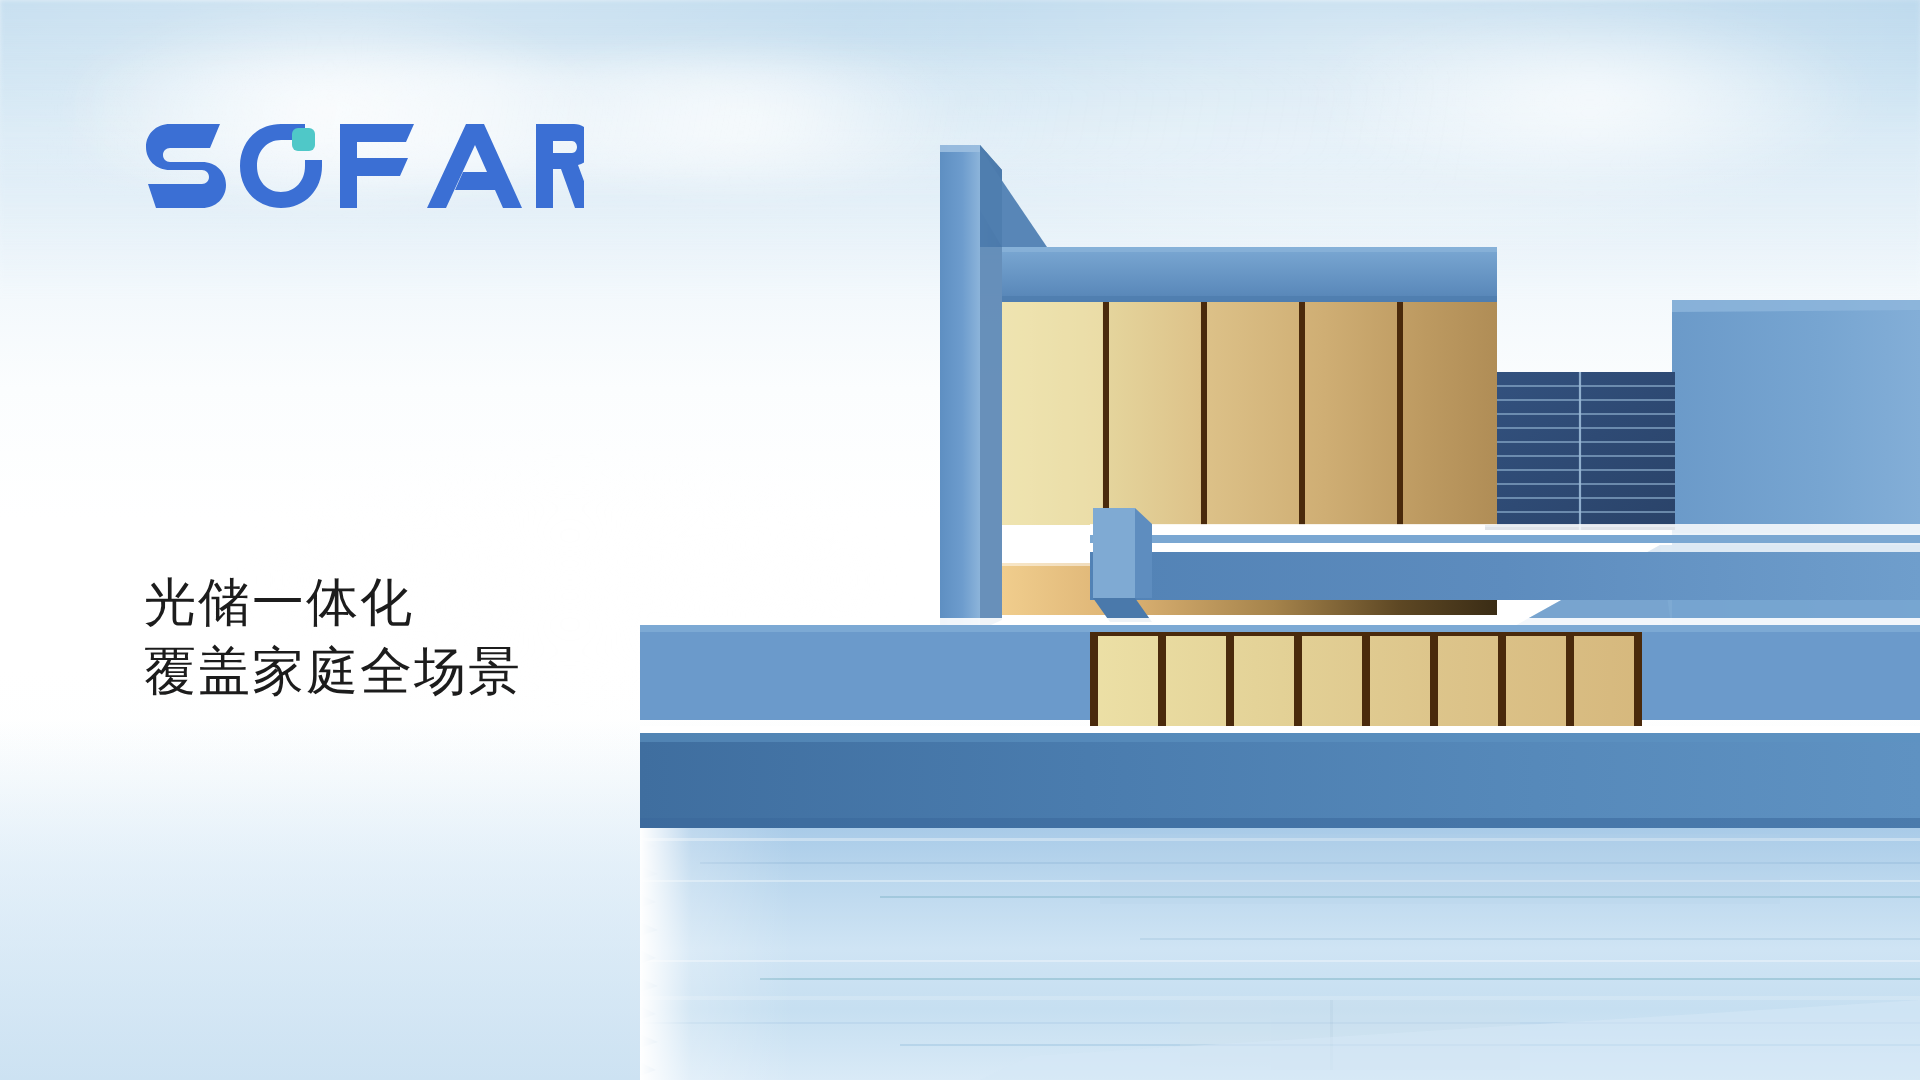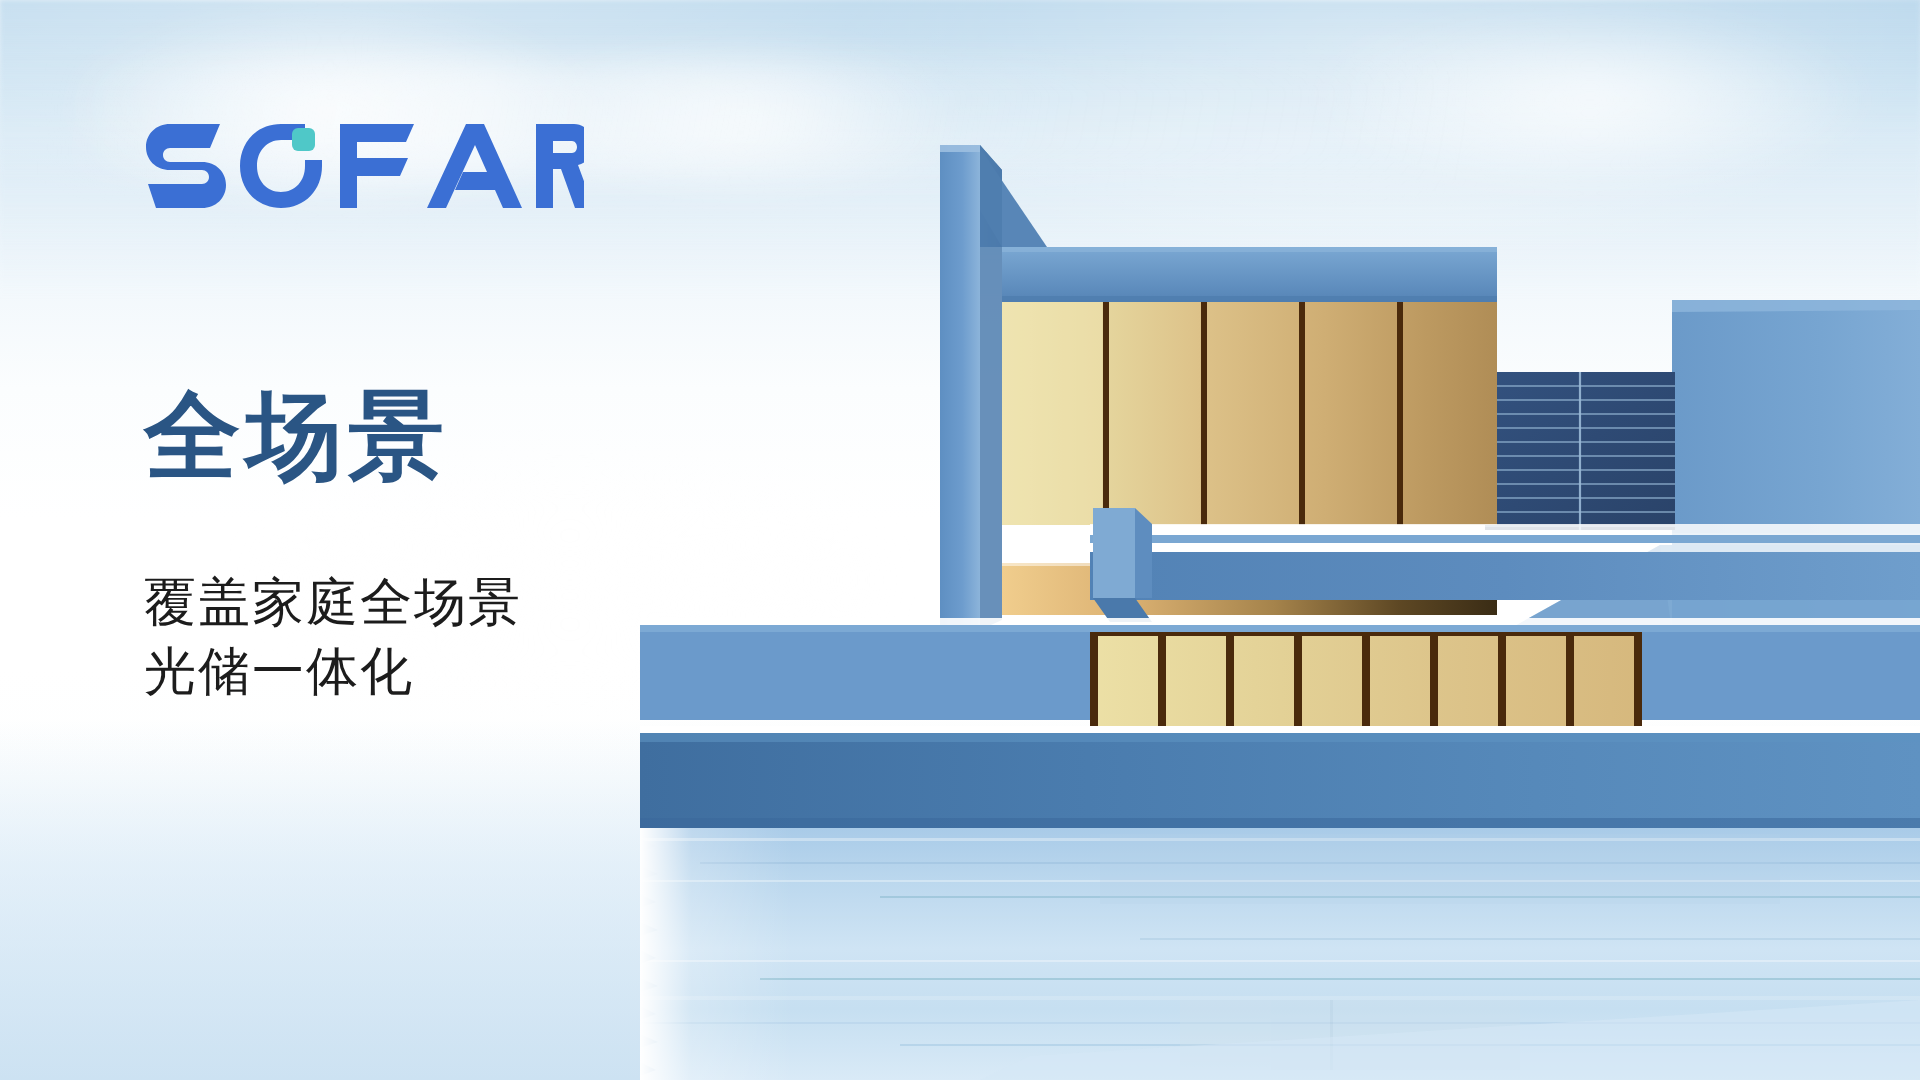--- a/index.html
+++ b/index.html
@@ -419,7 +419,6 @@
     </div>
   </div>
 
-  <div class="headline">全场景</div>
 
   <div class="subtitle">
     <span class="ln">覆盖家庭全场景</span>

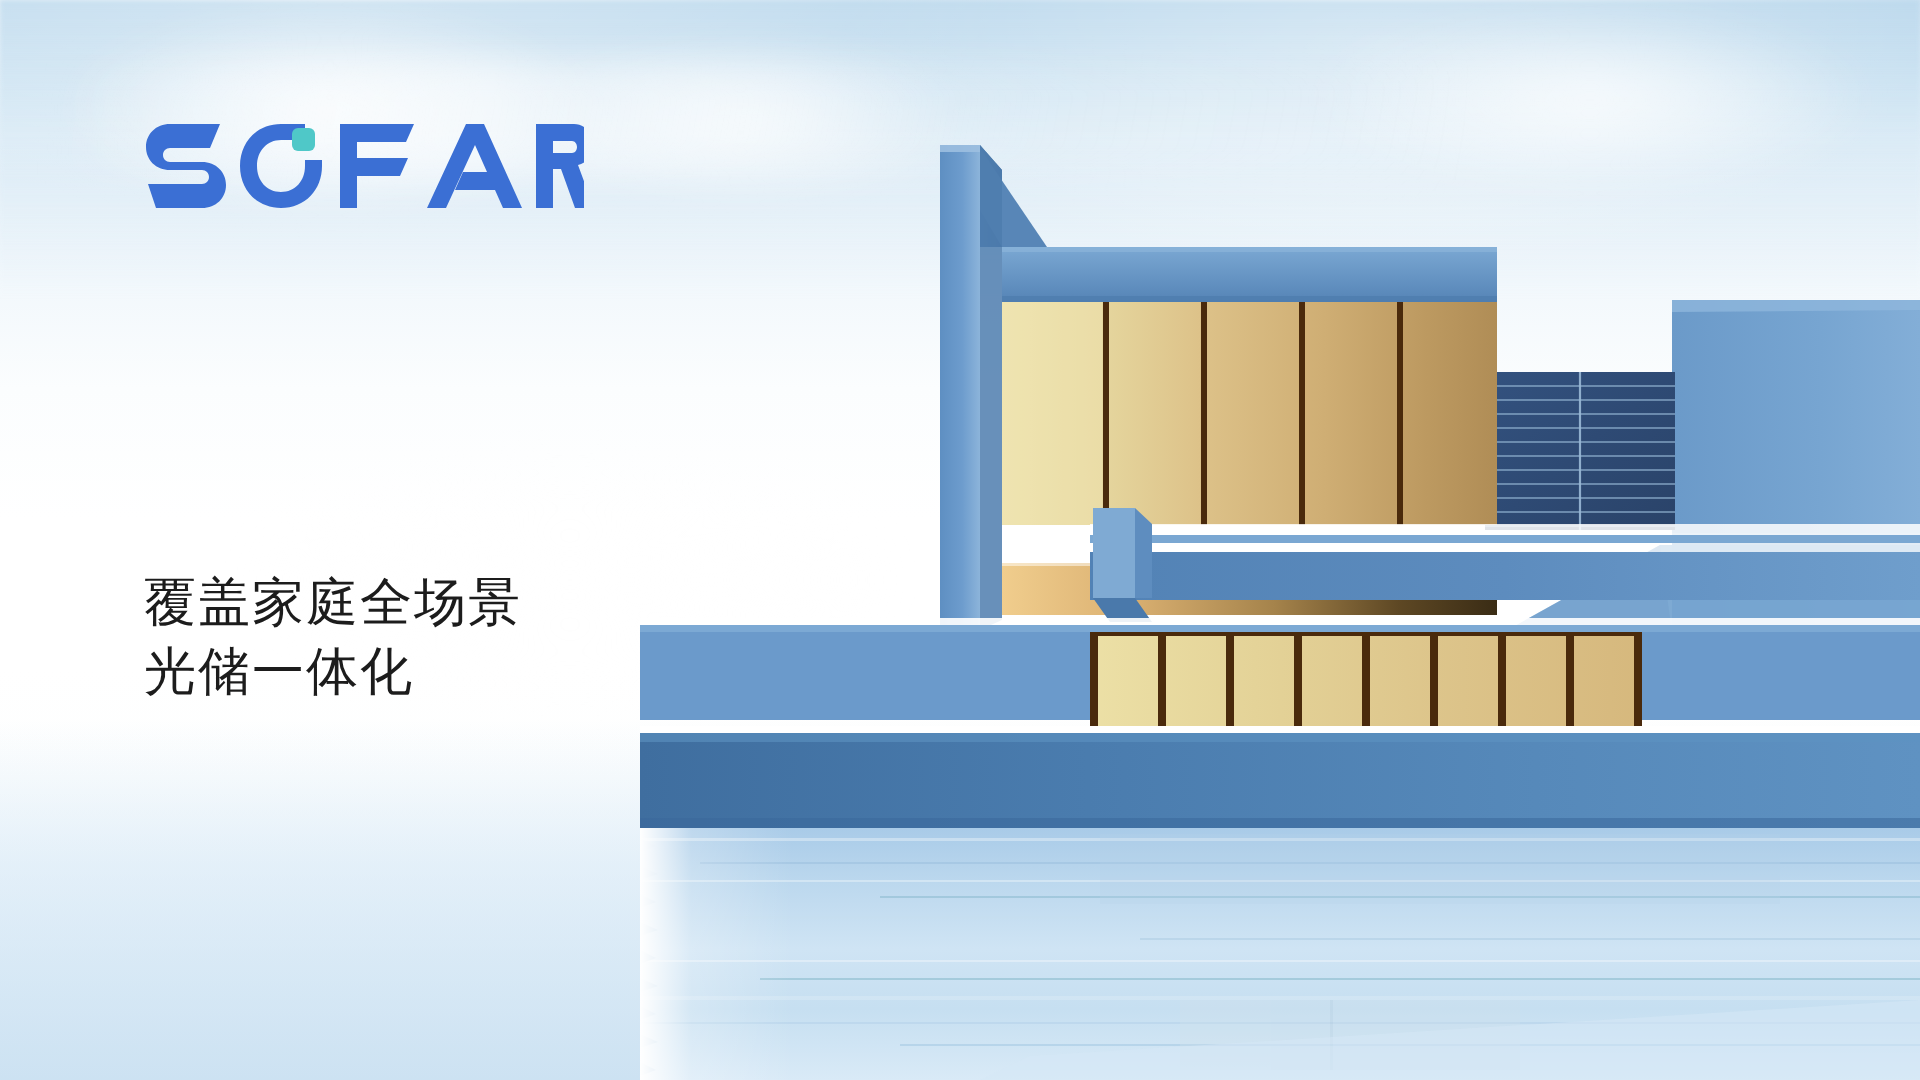--- a/index.html
+++ b/index.html
@@ -421,8 +421,8 @@
 
 
   <div class="subtitle">
+    <span class="ln">光储一体化</span>
     <span class="ln">覆盖家庭全场景</span>
-    <span class="ln">光储一体化</span>
   </div>
 
 </div>

